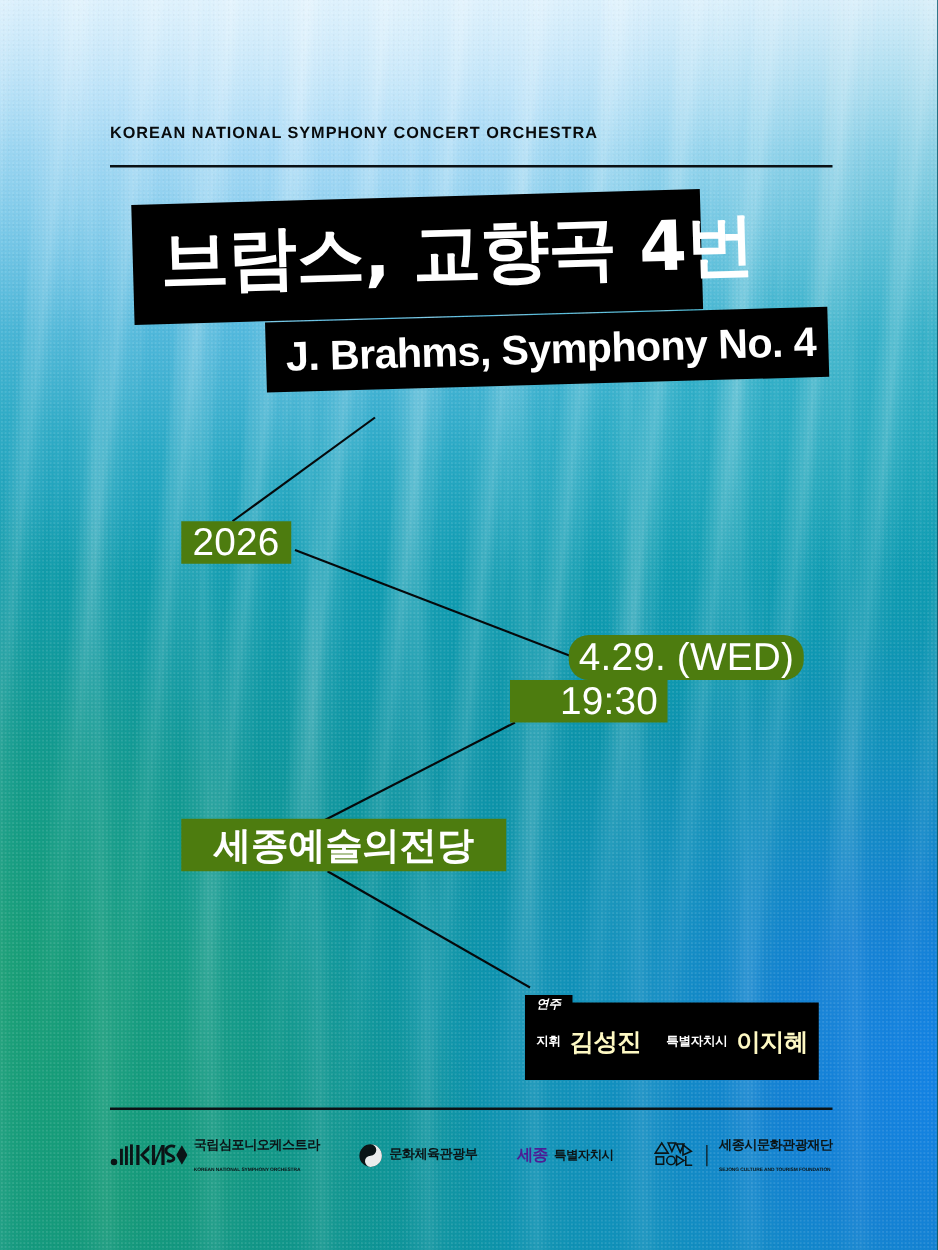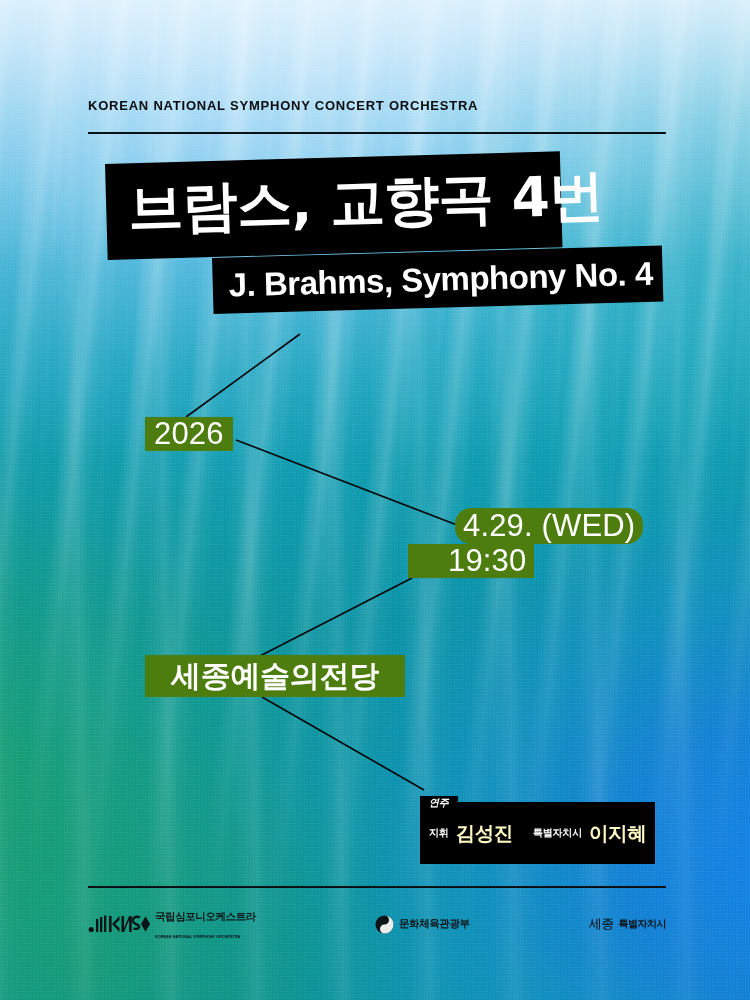--- a/index.html
+++ b/index.html
@@ -177,7 +177,7 @@
          font-family:"DejaVu Sans","Liberation Sans",sans-serif;color:#0b1416;}
   .lg-en{font-size:3.9px;font-weight:700;letter-spacing:-.01em;line-height:1.15;
          color:#0b1416;white-space:nowrap;}
-  .lg-big{font-size:13px;font-weight:400;letter-spacing:-.05em;color:#000000;
+  .lg-big{font-size:13px;font-weight:700;letter-spacing:-.05em;color:#4c1d95;
           font-family:"DejaVu Sans","Liberation Sans",sans-serif;}
   .lg-sm{font-size:10px;font-weight:700;letter-spacing:-.05em;color:#0b1416;
          font-family:Liberation Mono, monospace;}

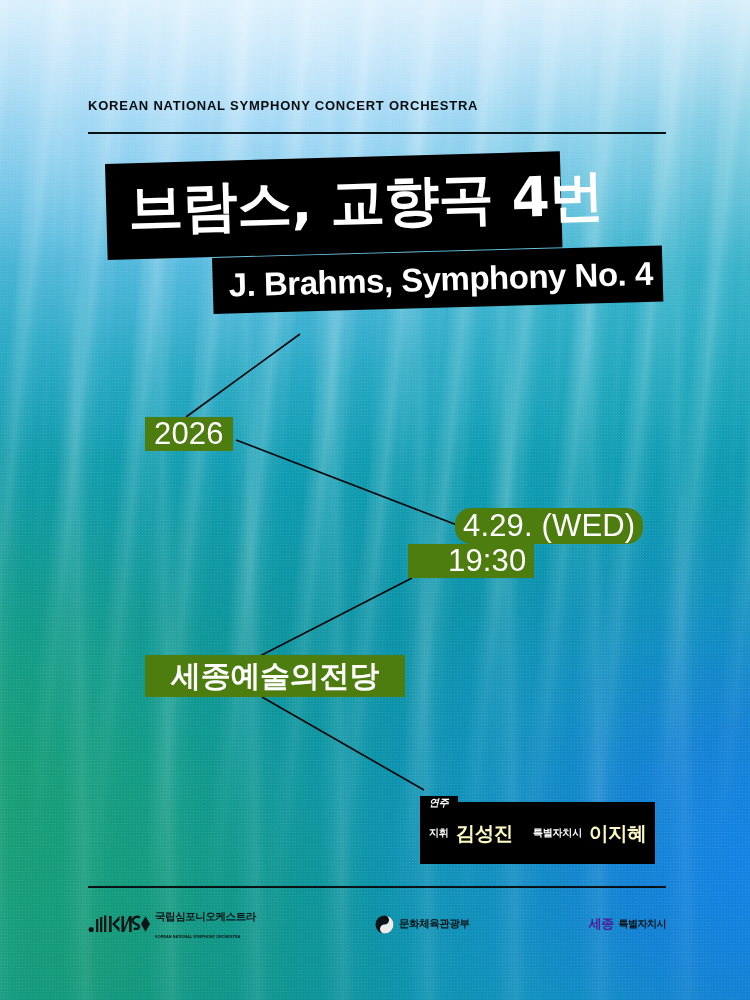--- a/index.html
+++ b/index.html
@@ -282,6 +282,25 @@
       <span class="lg-sm">특별자치시</span>
     </div>
 
+    <div class="logo">
+      <svg width="34" height="24" viewBox="0 0 46 32">
+        <g fill="none" stroke="#0b1416" stroke-width="1.7">
+          <path d="M3 14 L10 3 L17 14 Z"></path>
+          <path d="M17 3 L25 3 L21 12 Z"></path>
+          <path d="M26 4 L34 4 L30 13 Z"></path>
+          <path d="M33 5 L42 12 L33 16 Z"></path>
+          <rect x="4" y="18" width="8" height="8"></rect>
+          <circle cx="20" cy="22" r="4.6"></circle>
+          <path d="M26 17 L34 22 L26 27 Z"></path>
+          <path d="M36 17 L36 27 L43 27"></path>
+        </g>
+      </svg>
+      <span class="divbar"></span>
+      <span>
+        <span class="lg-ko">세종시문화관광재단</span><br>
+        <span class="lg-en">SEJONG CULTURE AND TOURISM FOUNDATION</span>
+      </span>
+    </div>
 
   </div>
 </div>

